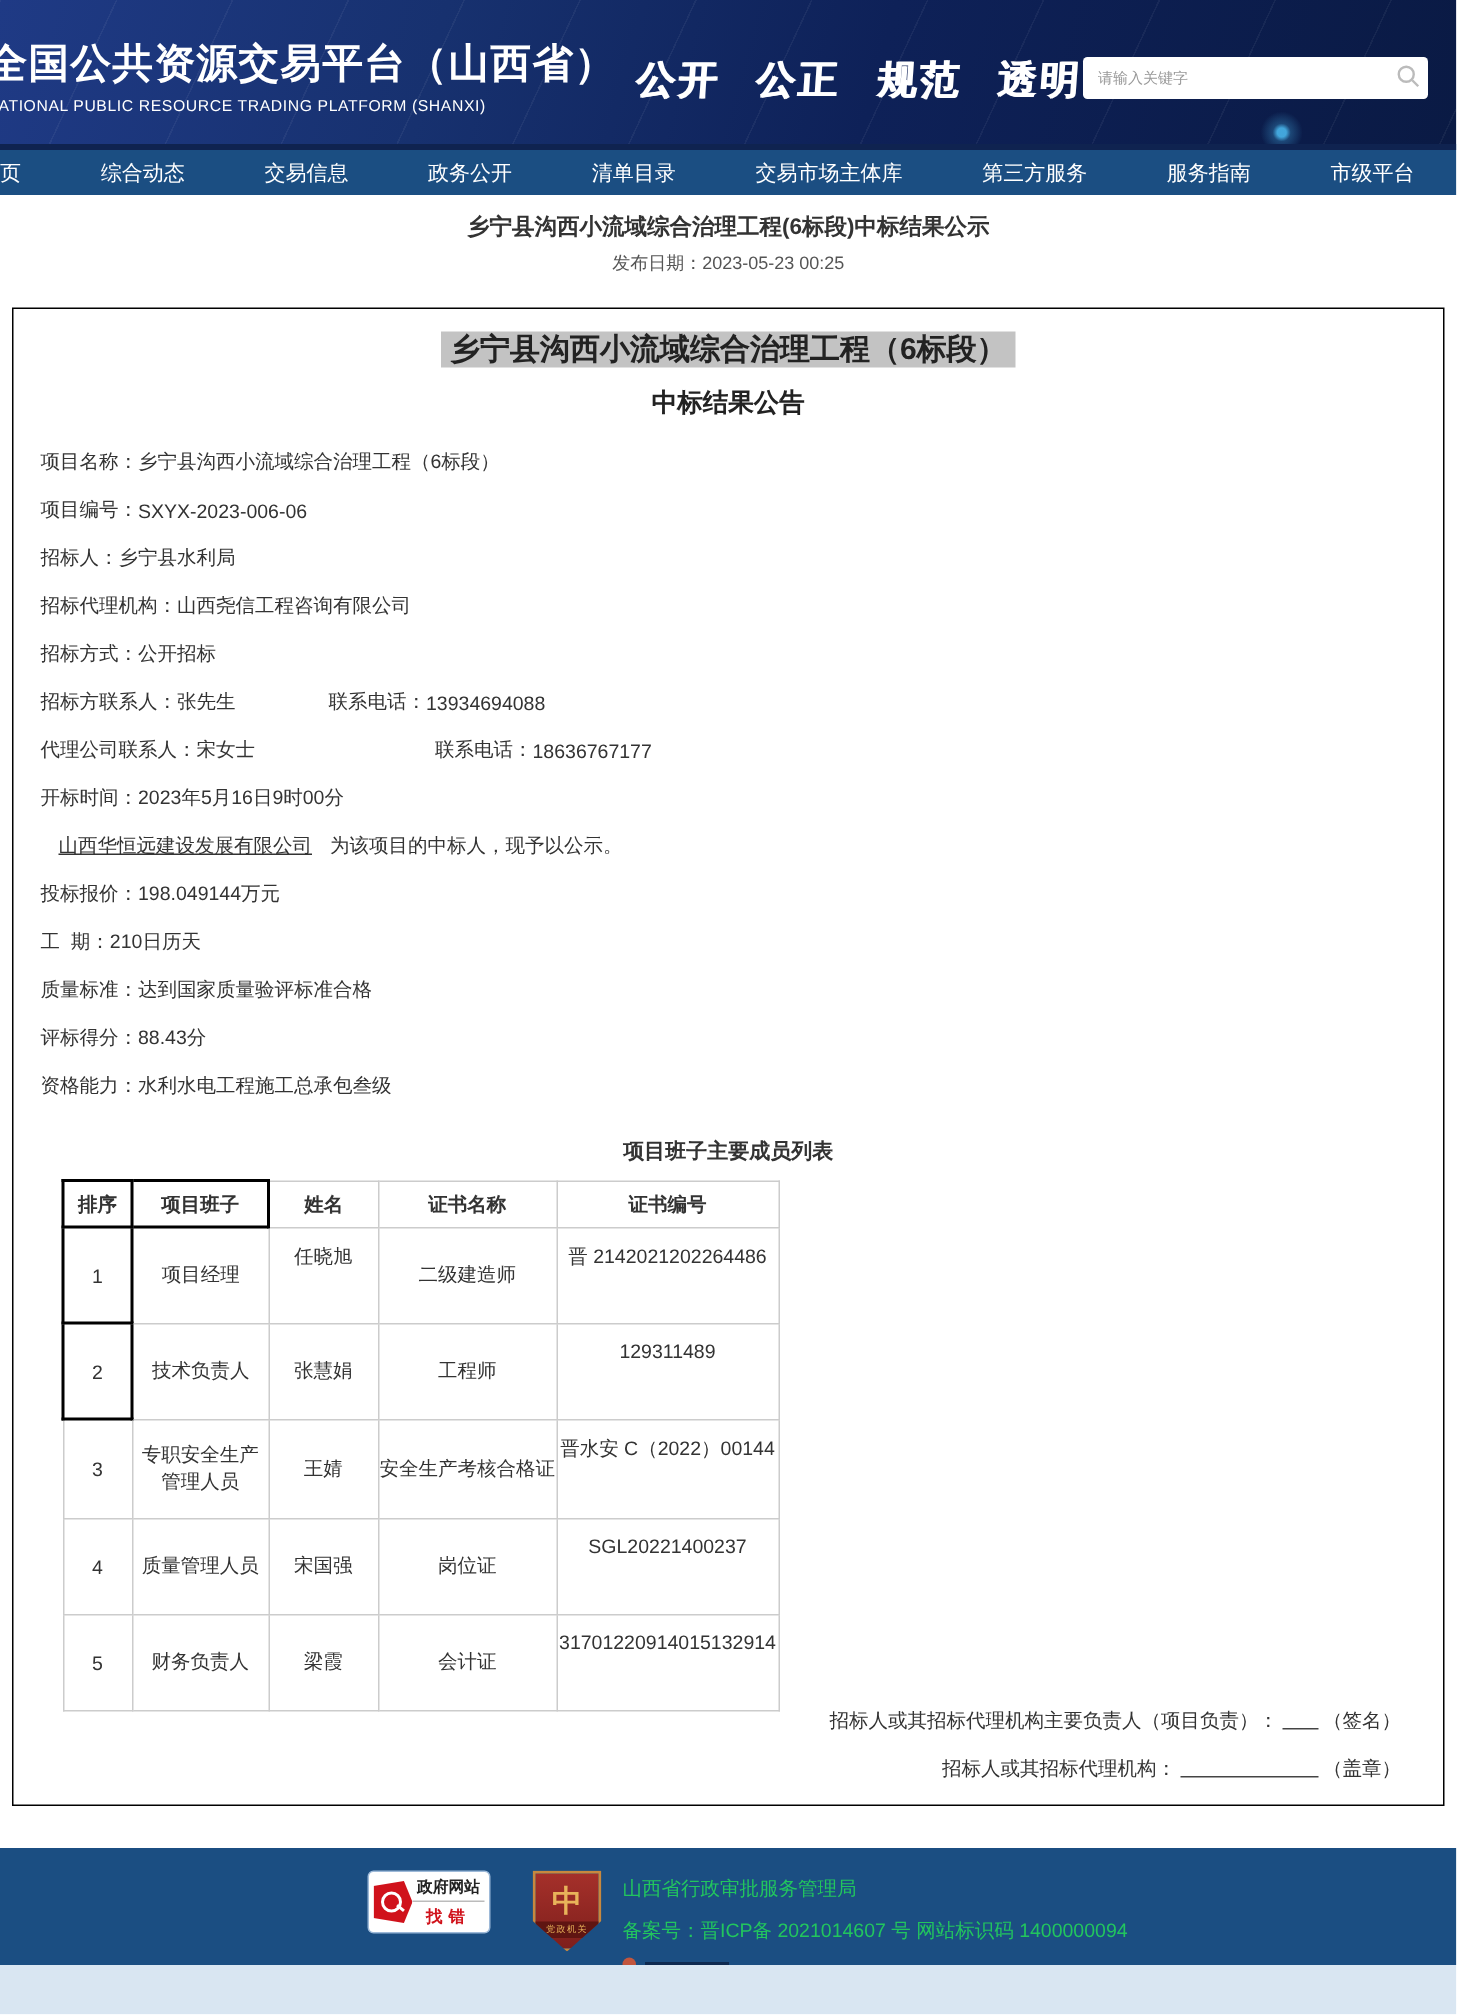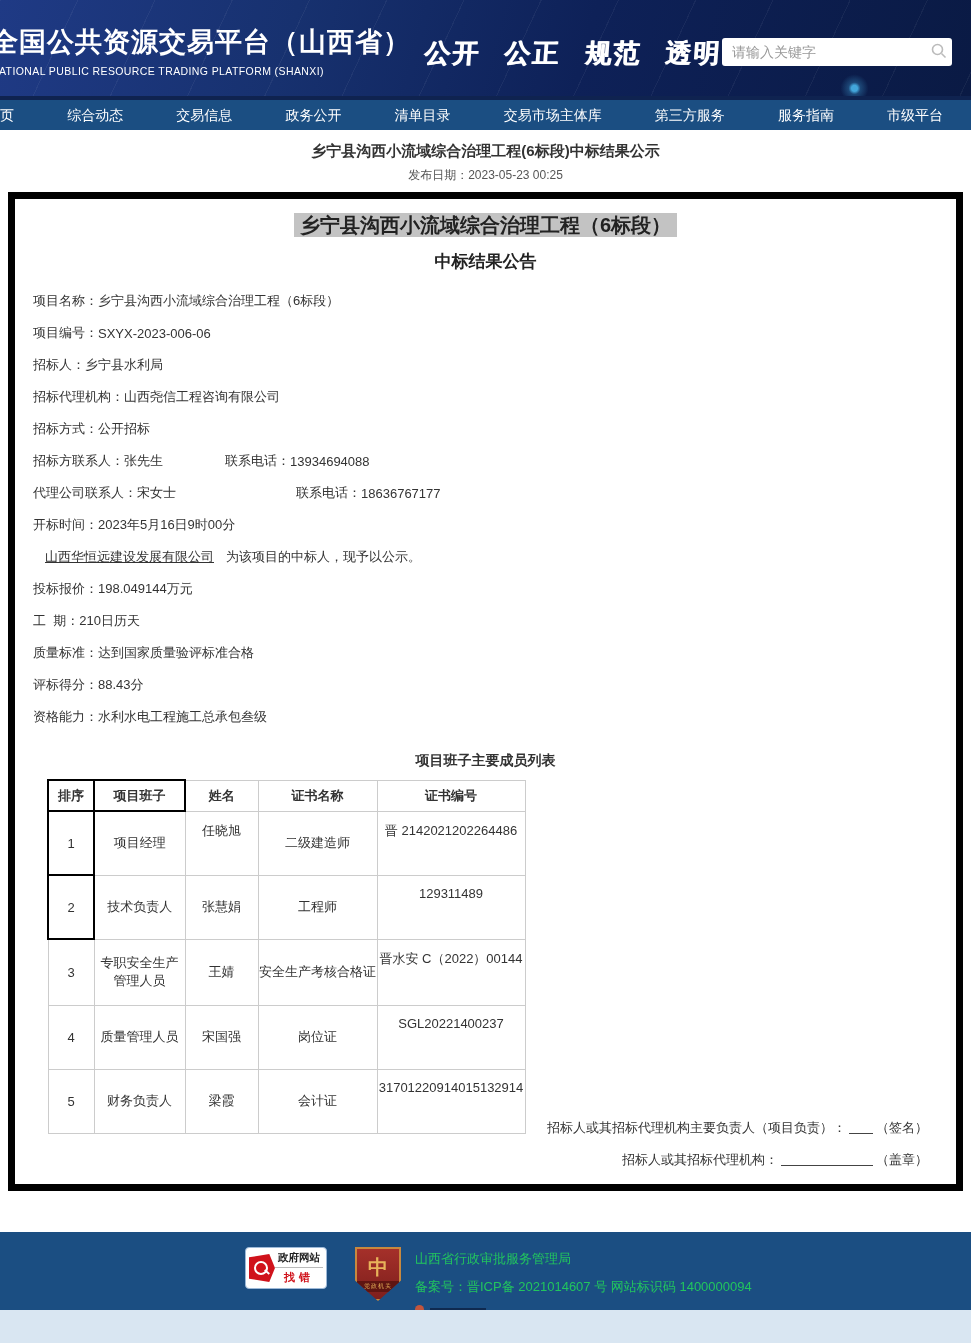--- a/index.html
+++ b/index.html
@@ -26,7 +26,7 @@
   .search-wrap{ position:absolute; right:19px; top:38px; width:230px; height:28px;
     background:#fff; border-radius:3px; display:flex; align-items:center; }
   .search-input{ flex:1; border:none; outline:none; background:transparent;
-    font-size:14px; color:#a21caf; padding:0 6px 0 10px; }
+    font-size:10px; color:#a21caf; padding:0 6px 0 10px; }
   .search-input::placeholder{ color:#999; }
   .search-btn{ width:26px; height:26px; border:none; background:transparent; cursor:pointer;
     display:flex; align-items:center; justify-content:center; }

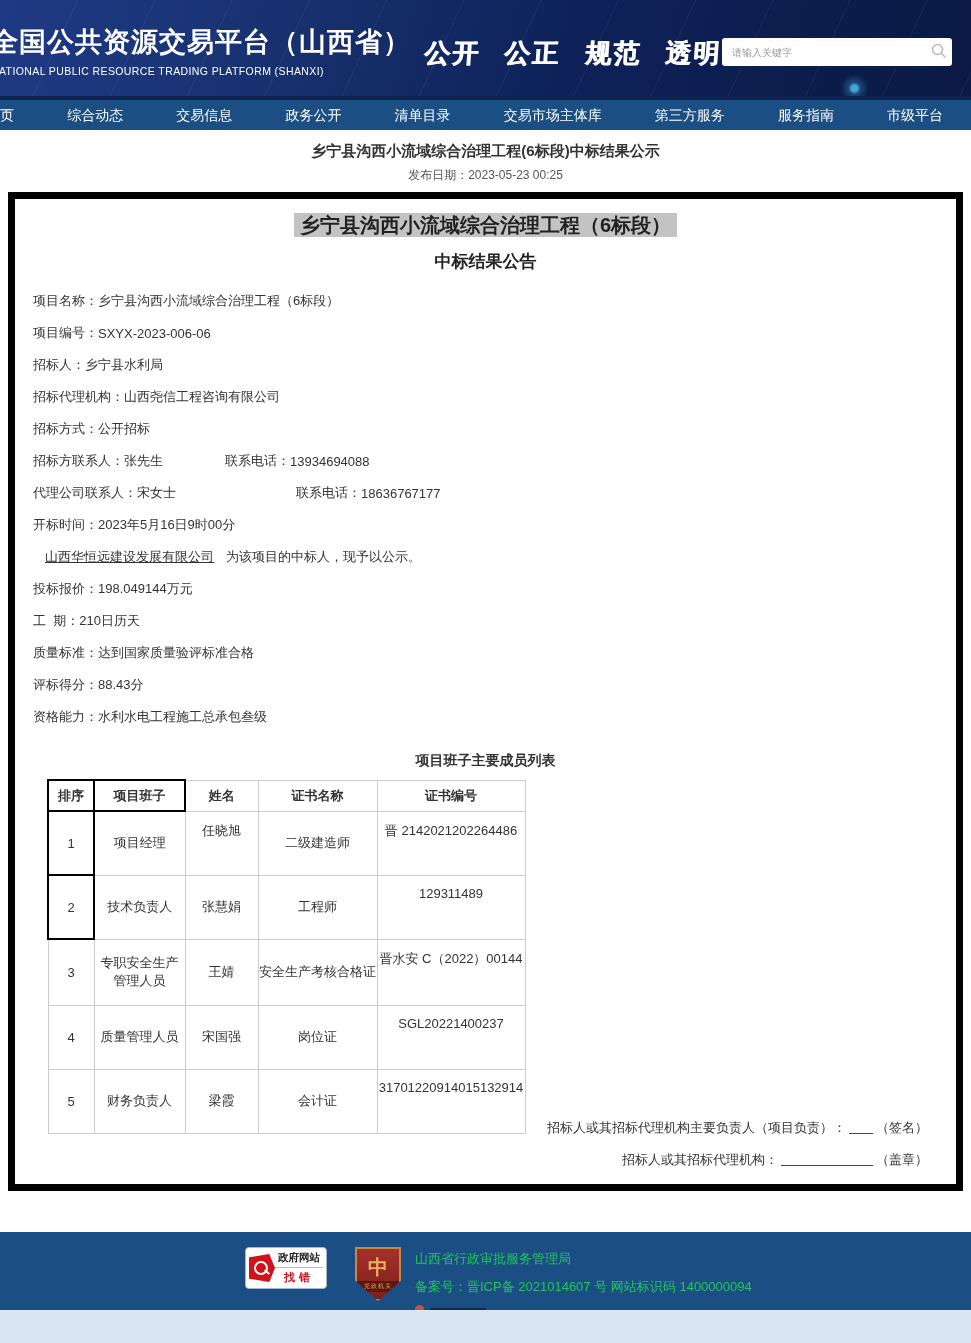--- a/index.html
+++ b/index.html
@@ -41,7 +41,7 @@
   .main{ height:1102px; background:#fff; overflow:hidden; }
   .page-title{ padding-top:12px; text-align:center; font-size:15px; font-weight:bold; color:#333; }
   .publish{ text-align:center; font-size:12px; color:#555; margin-top:6px; }
-  .doc-box{ margin:8px 8px 0 8px; height:999px; border:7px solid #000000; position:relative;
+  .doc-box{ margin:21px 8px 0 8px; height:999px; border:1px solid #000000; position:relative;
     padding:0 18px; }
   .doc-t1{ text-align:center; margin-top:13px; }
   .doc-t1 span{ background:#c3c3c3; font-size:20px; font-weight:bold; color:#222; padding:1px 6px; }

